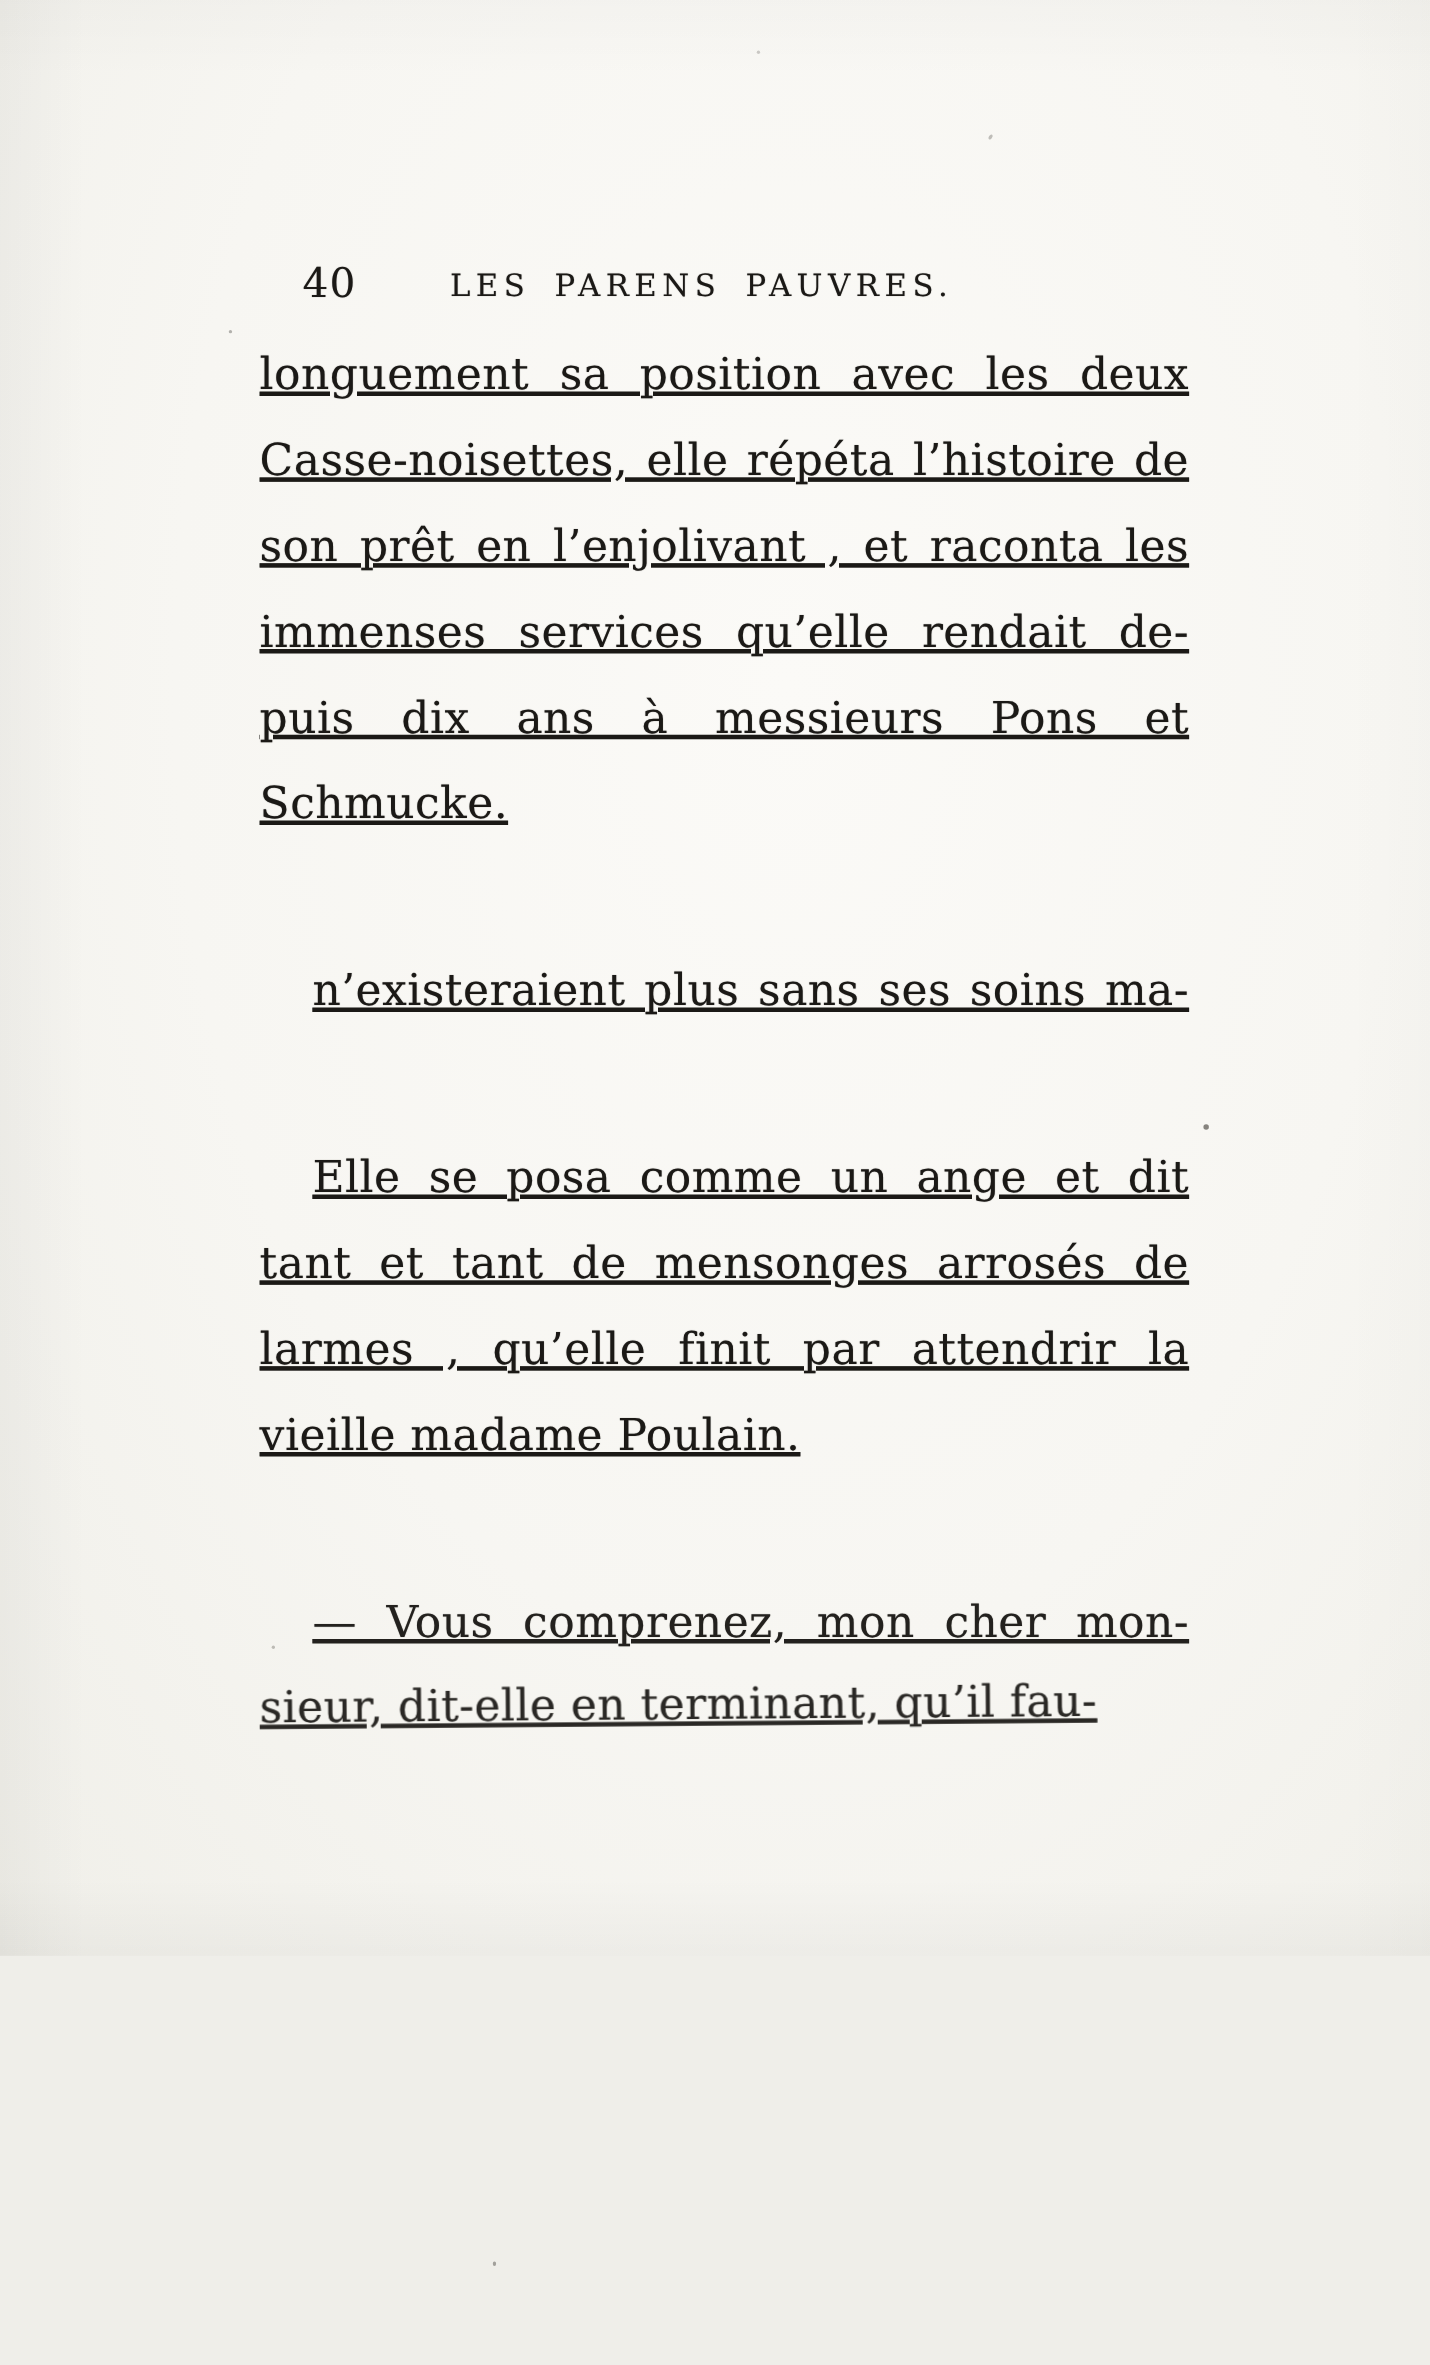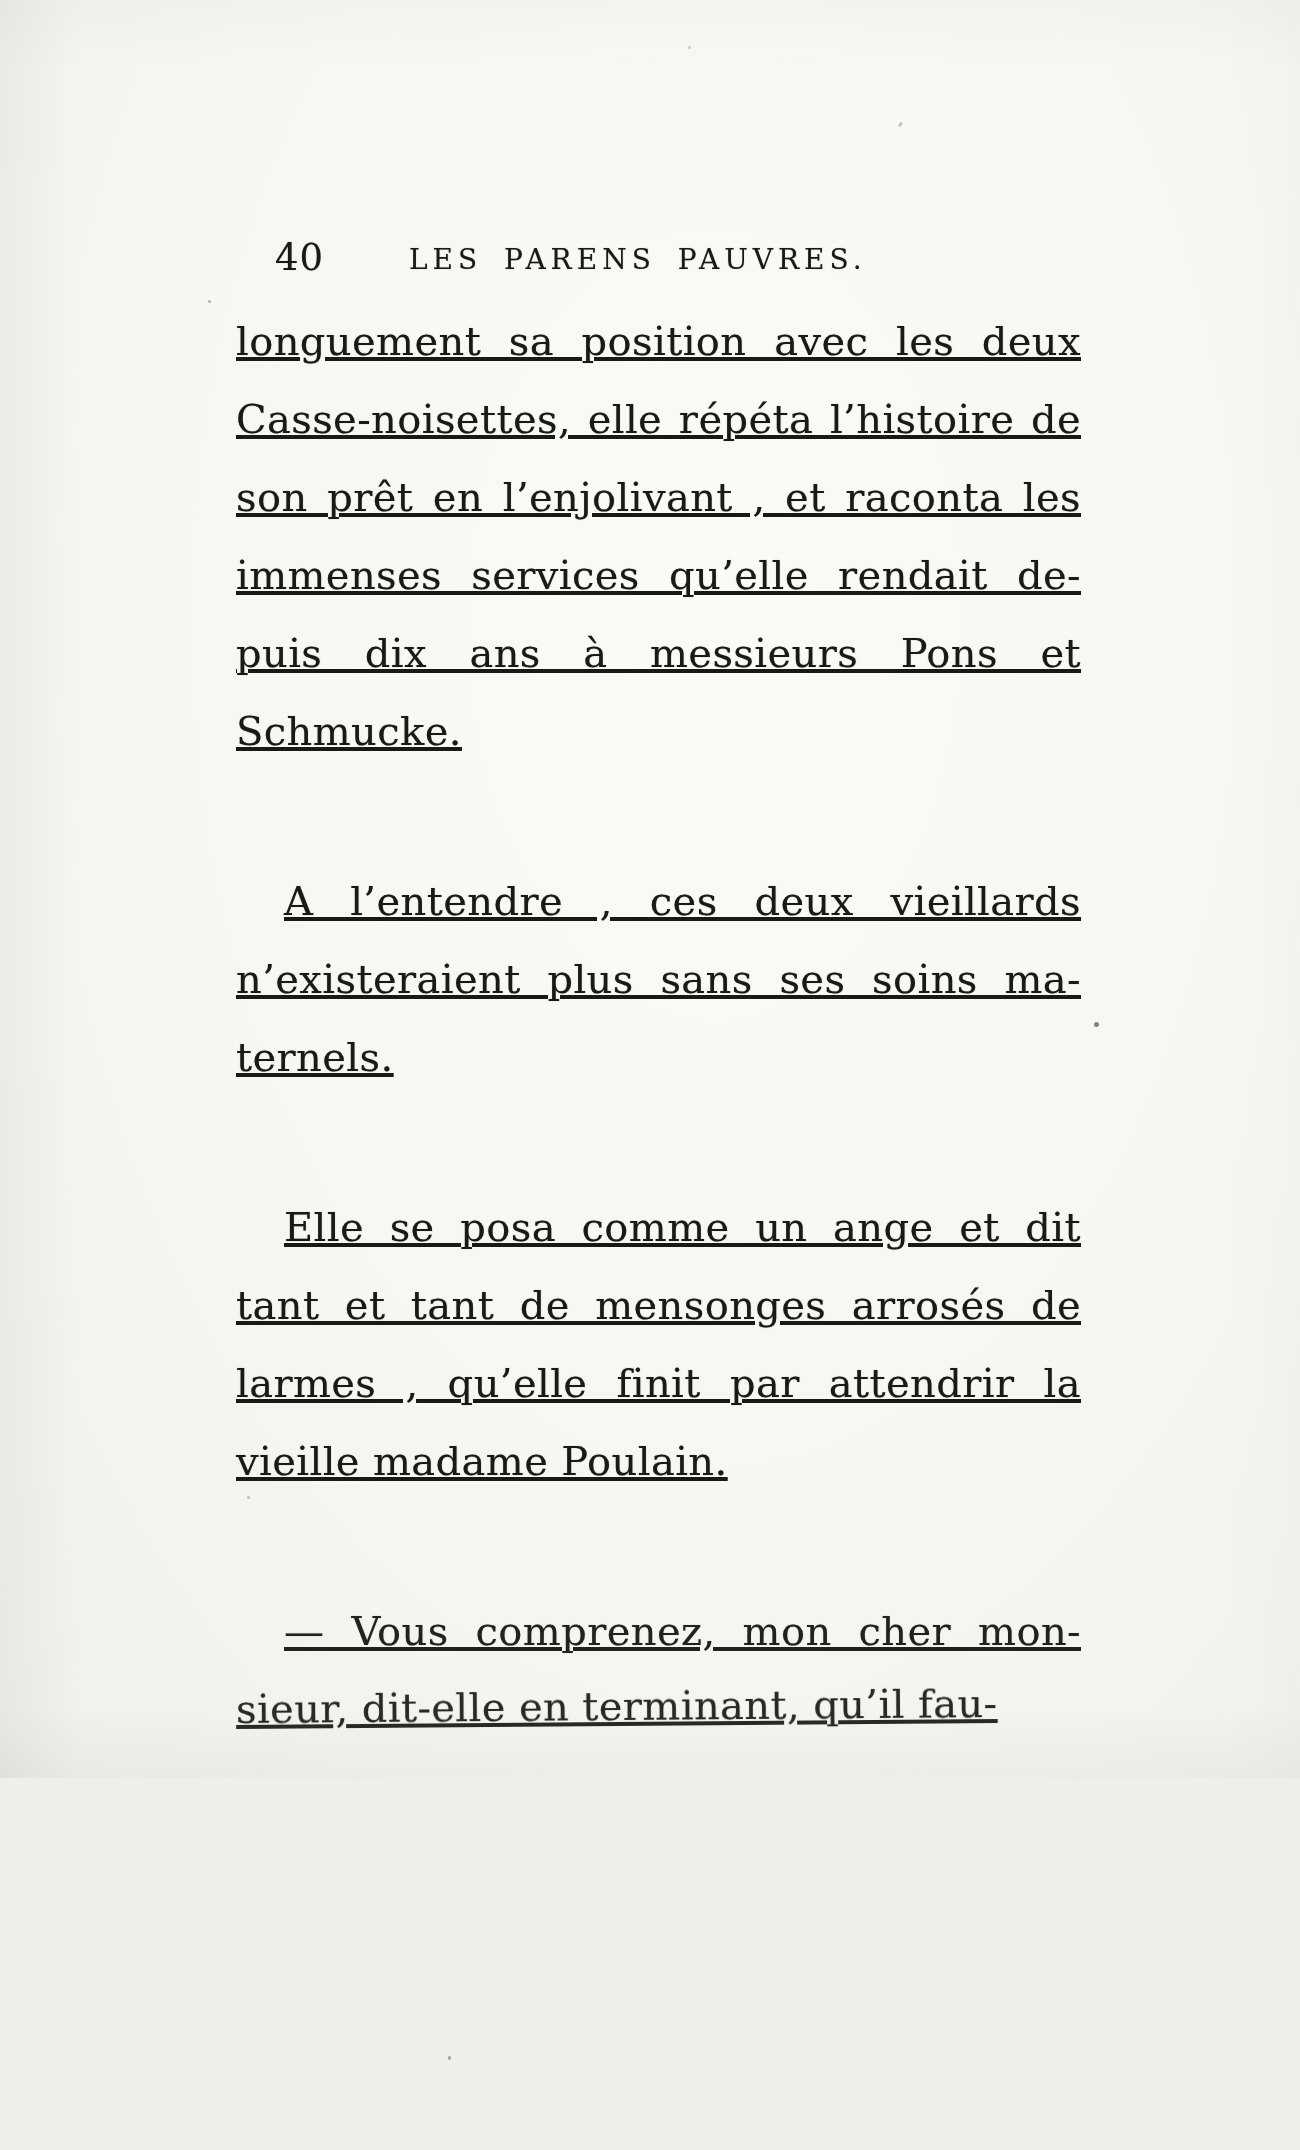--- a/index.html
+++ b/index.html
@@ -122,7 +122,6 @@
         <div class="line last">Schmucke.</div>
       </div>
       <div class="paragraph indent">
-        <div class="line">A l’entendre , ces deux vieillards</div>
         <div class="line">n’existeraient plus sans ses soins ma-</div>
         <div class="line last">ternels.</div>
       </div>

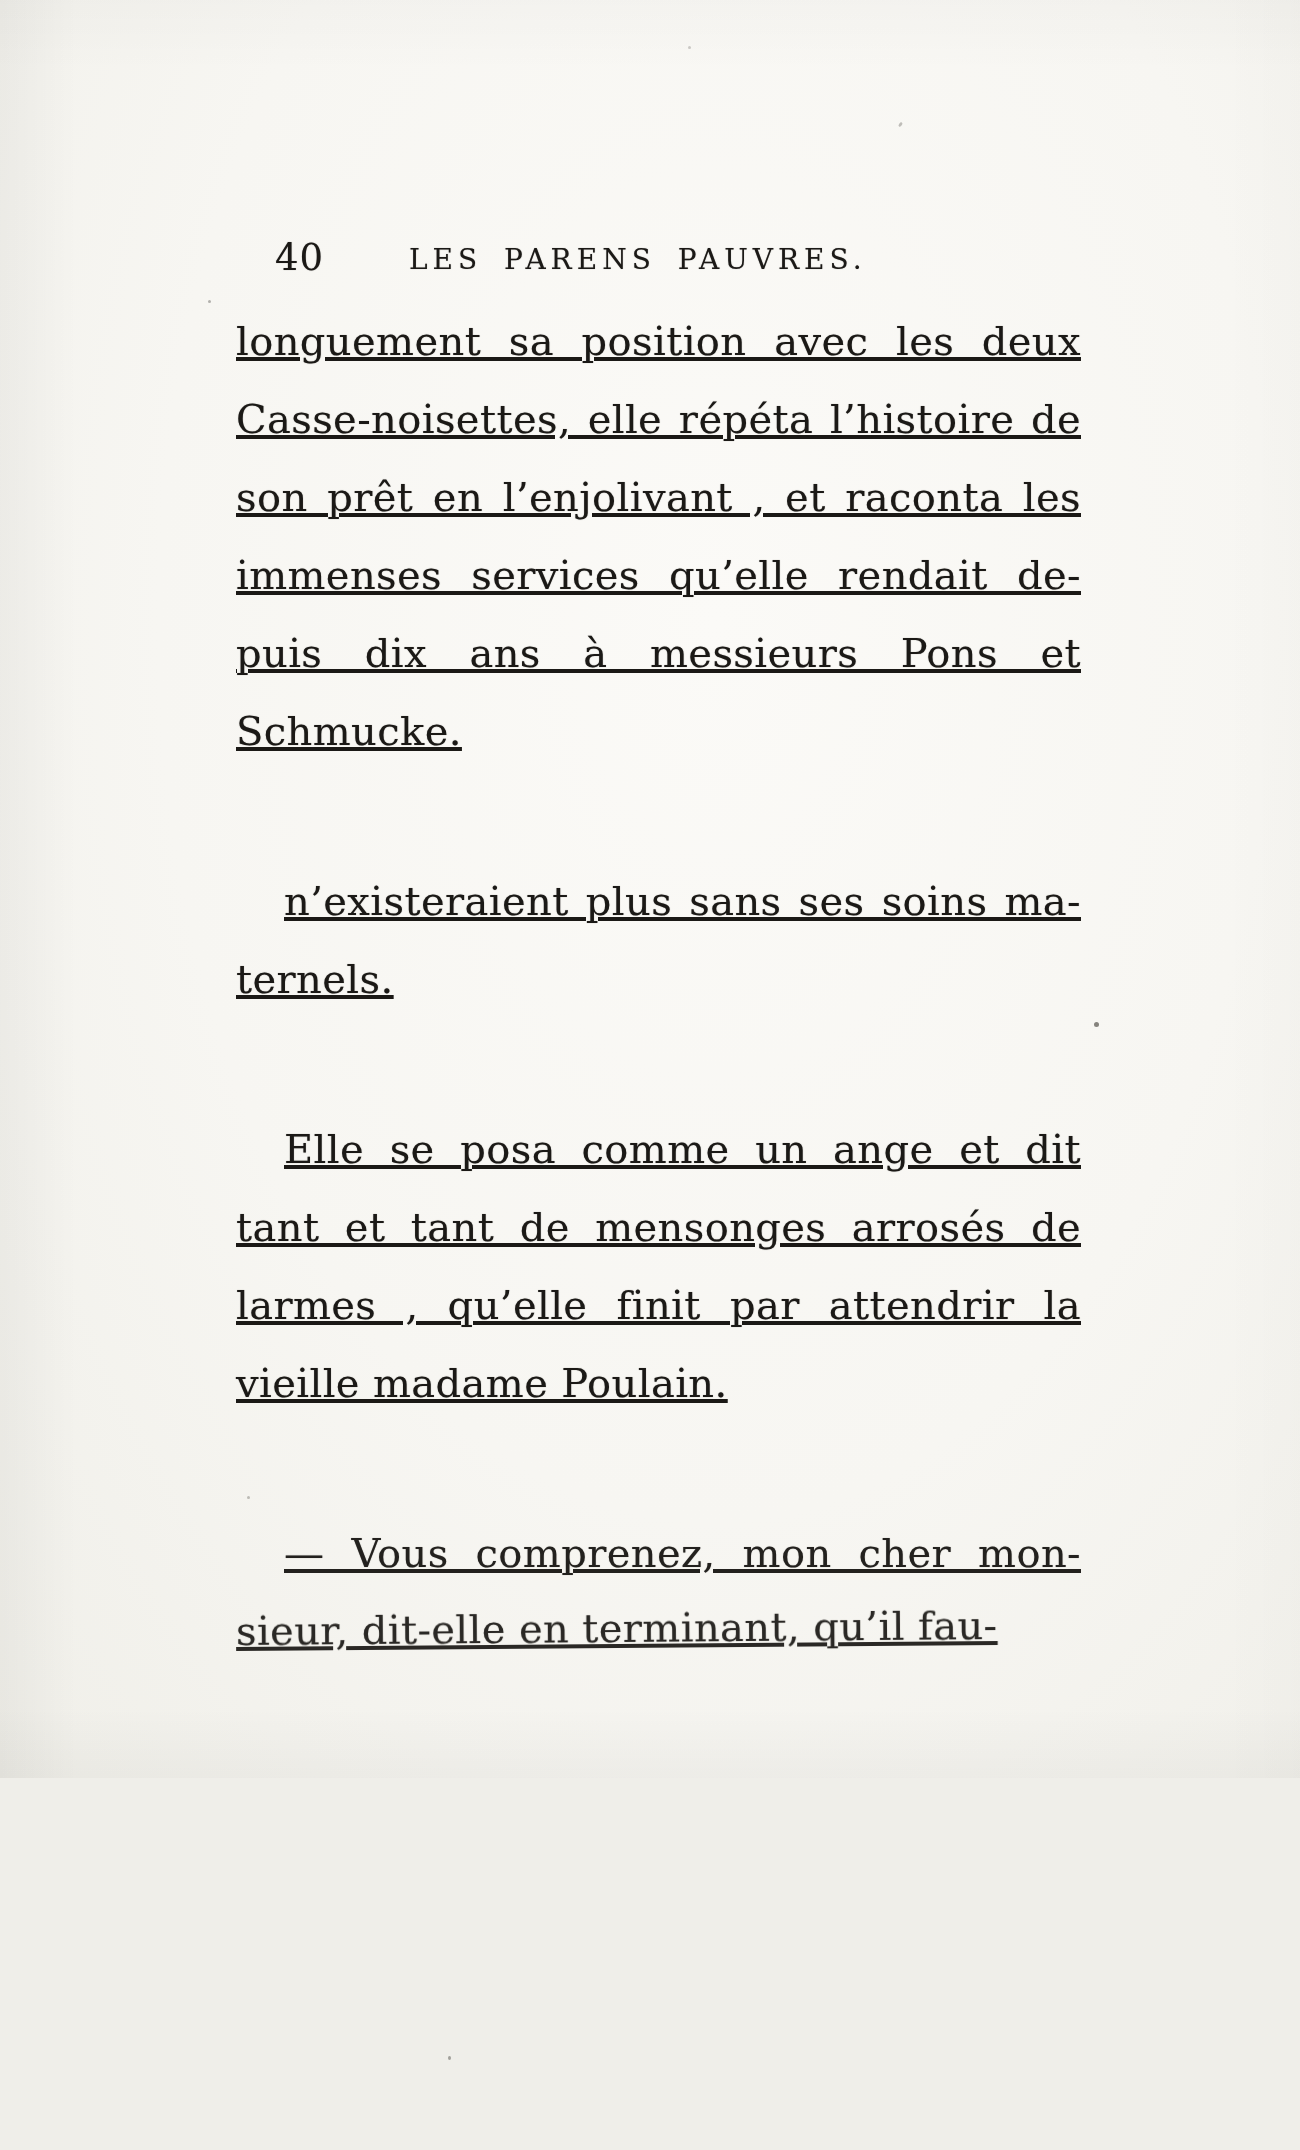--- a/index.html
+++ b/index.html
@@ -123,7 +123,6 @@
       </div>
       <div class="paragraph indent">
         <div class="line">n’existeraient plus sans ses soins ma-</div>
-        <div class="line last">ternels.</div>
       </div>
       <div class="paragraph indent">
         <div class="line">Elle se posa comme un ange et dit</div>

